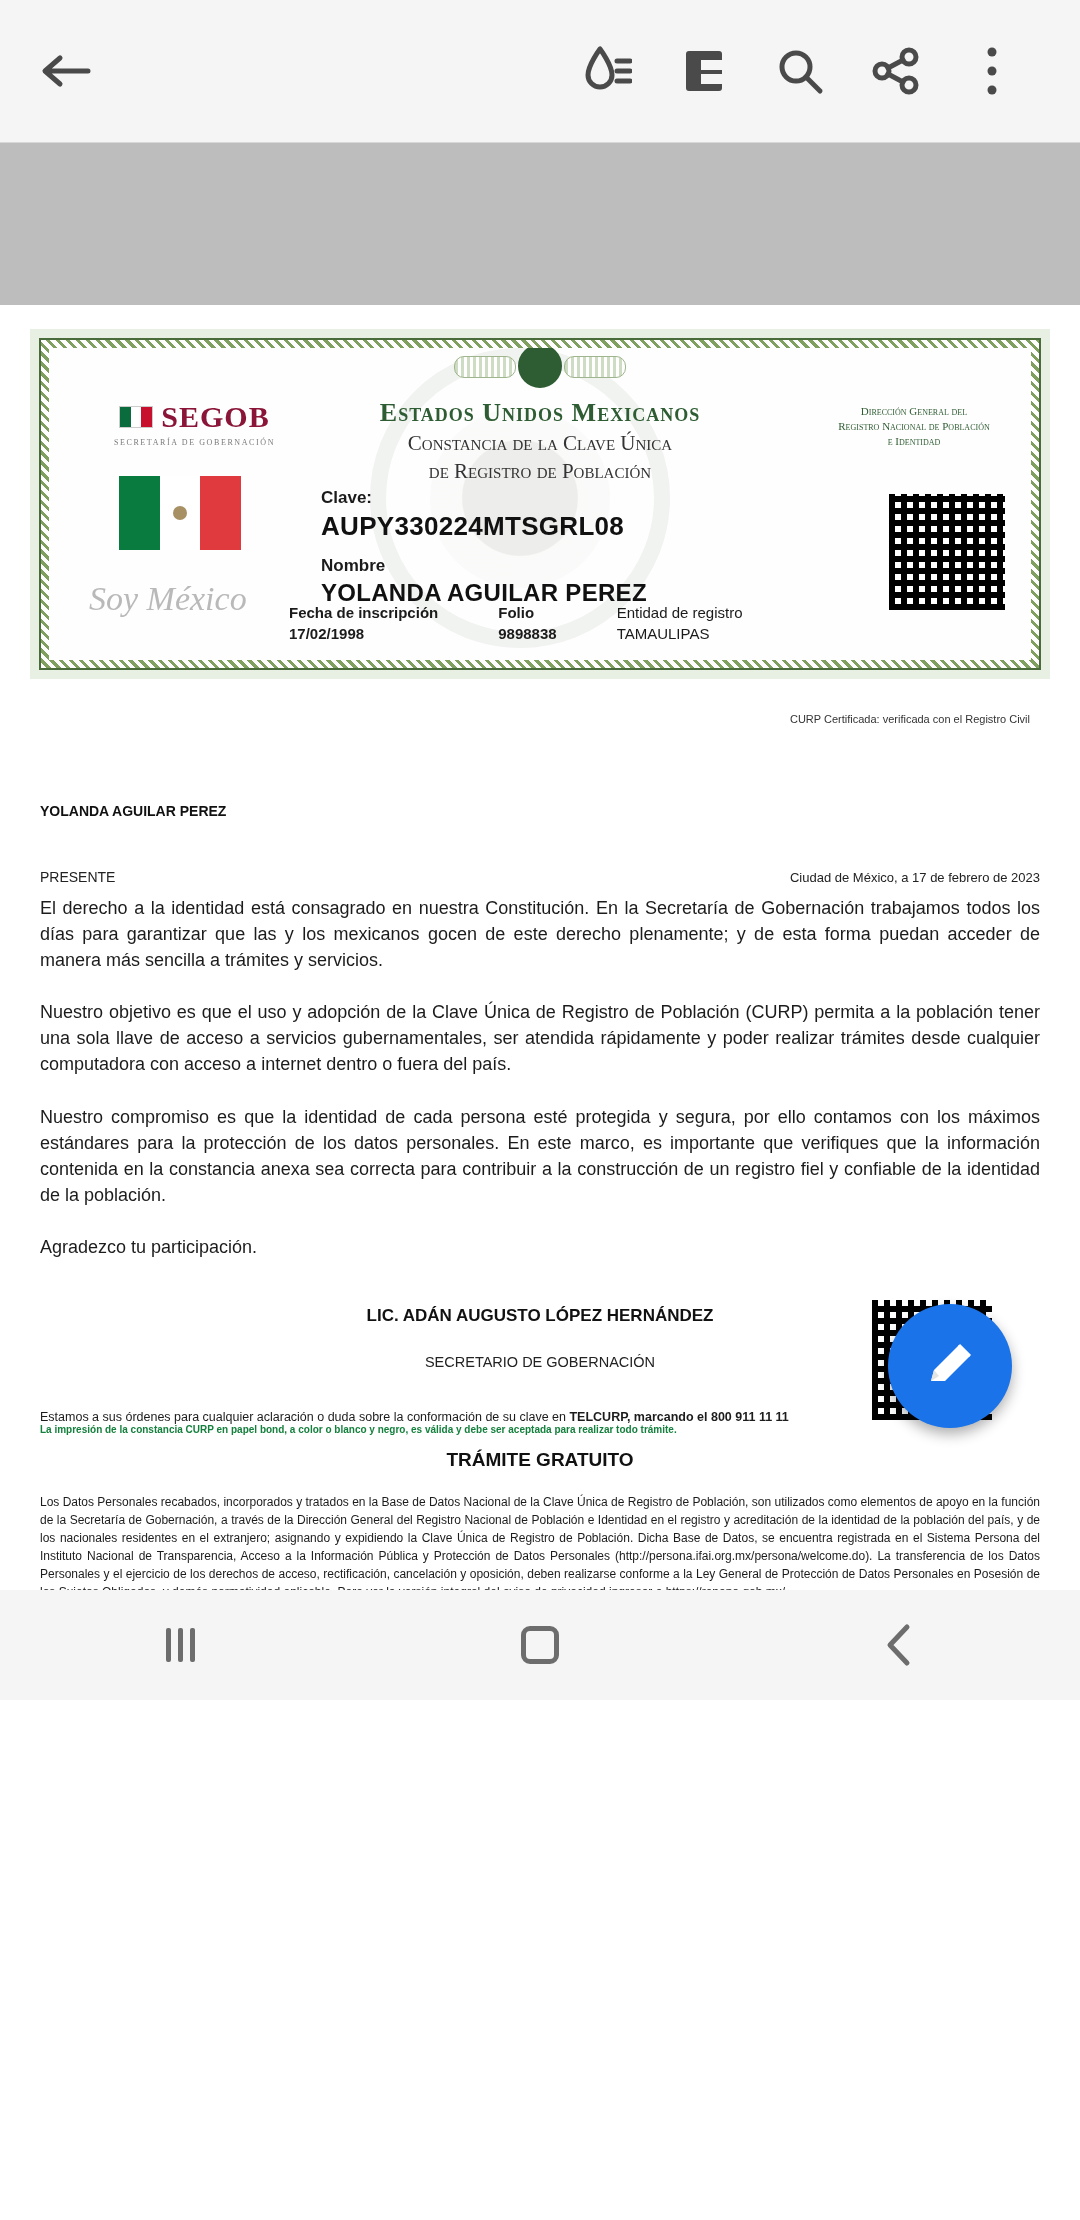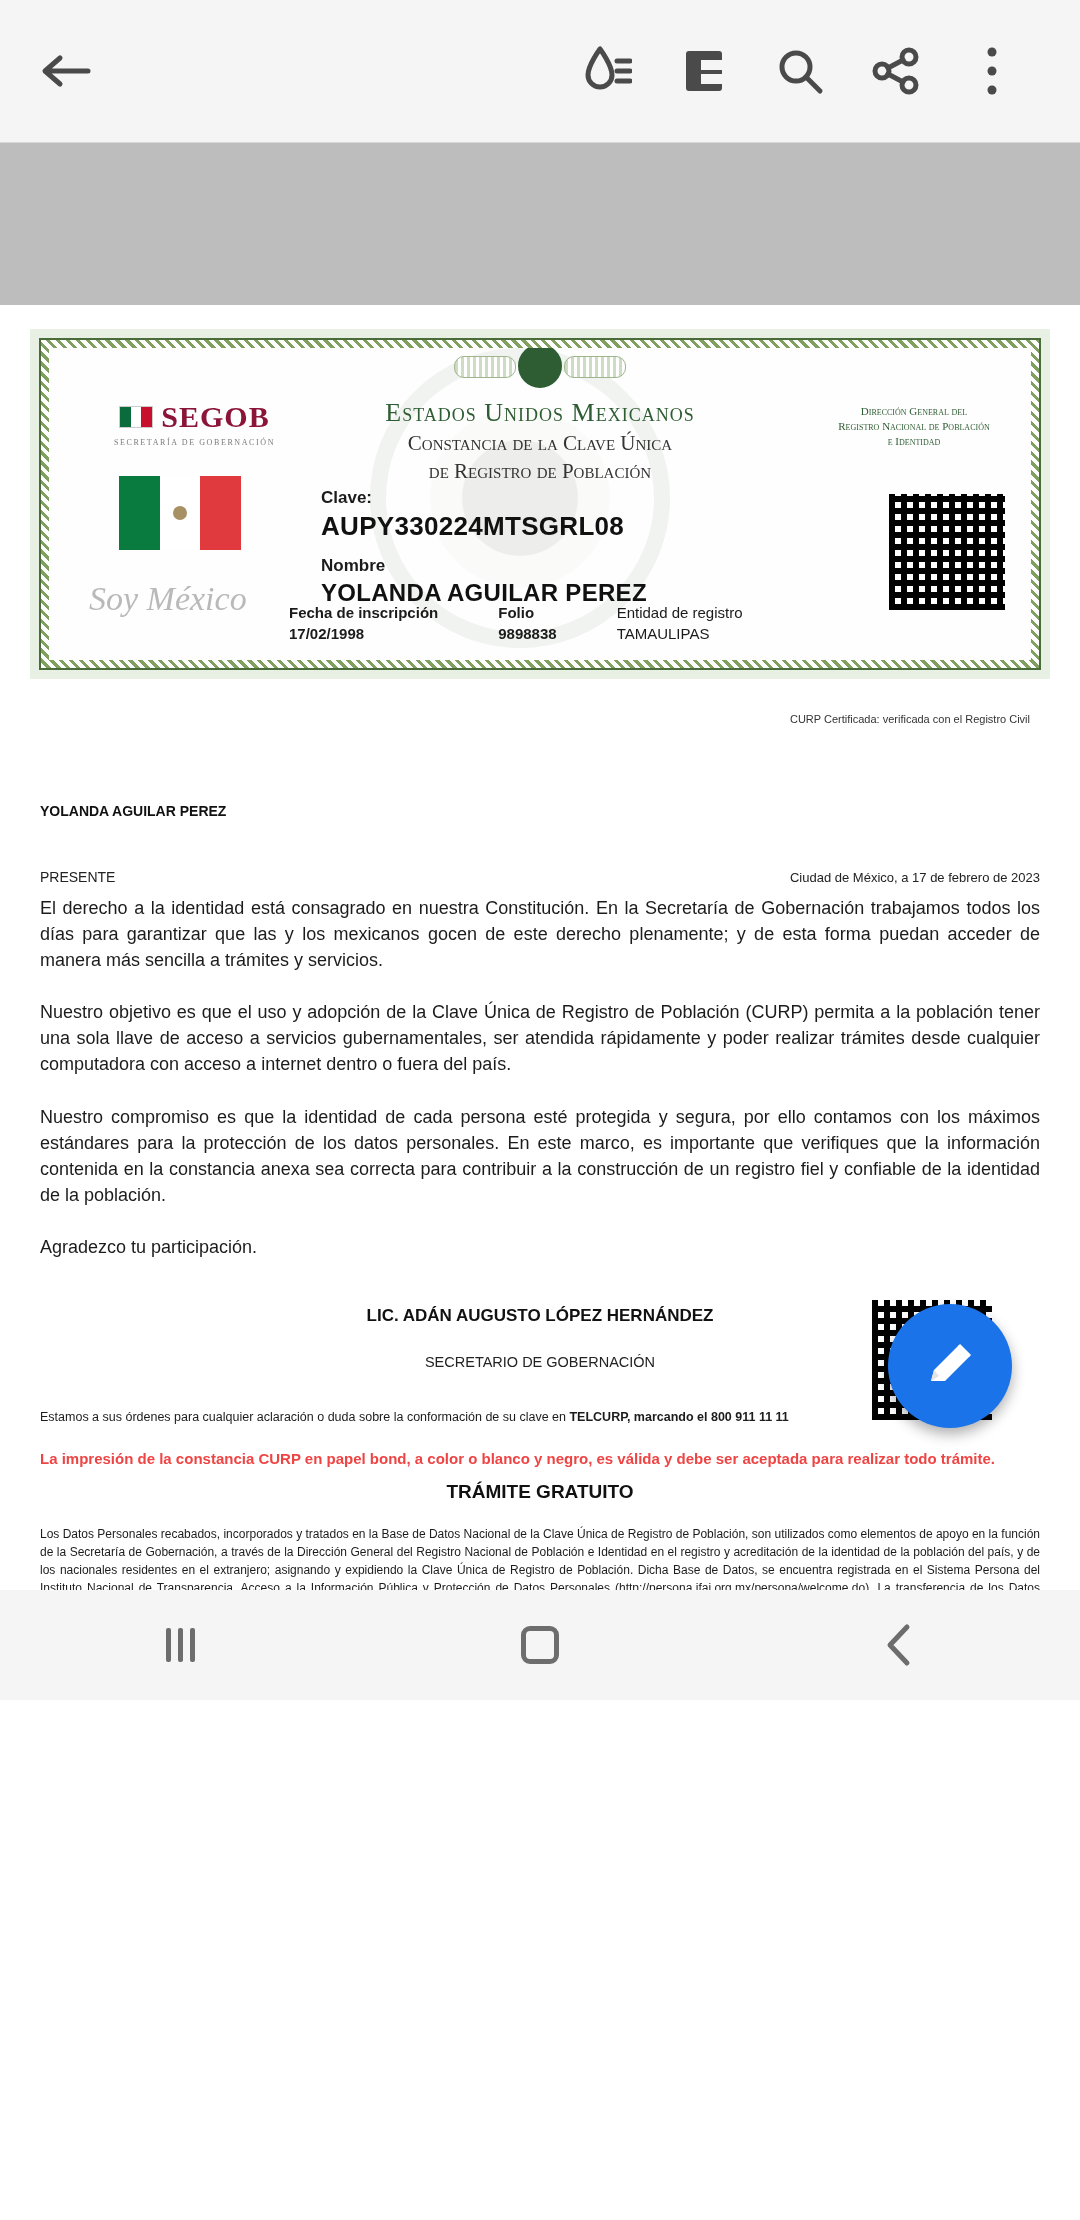--- a/index.html
+++ b/index.html
@@ -148,7 +148,7 @@
     letter-spacing: 1px;
     color: #2f5d33;
     font-variant: small-caps;
-    font-weight: normal;
+    font-weight: bold;
   }
   .curp-title .t2 {
     font-size: 21px;

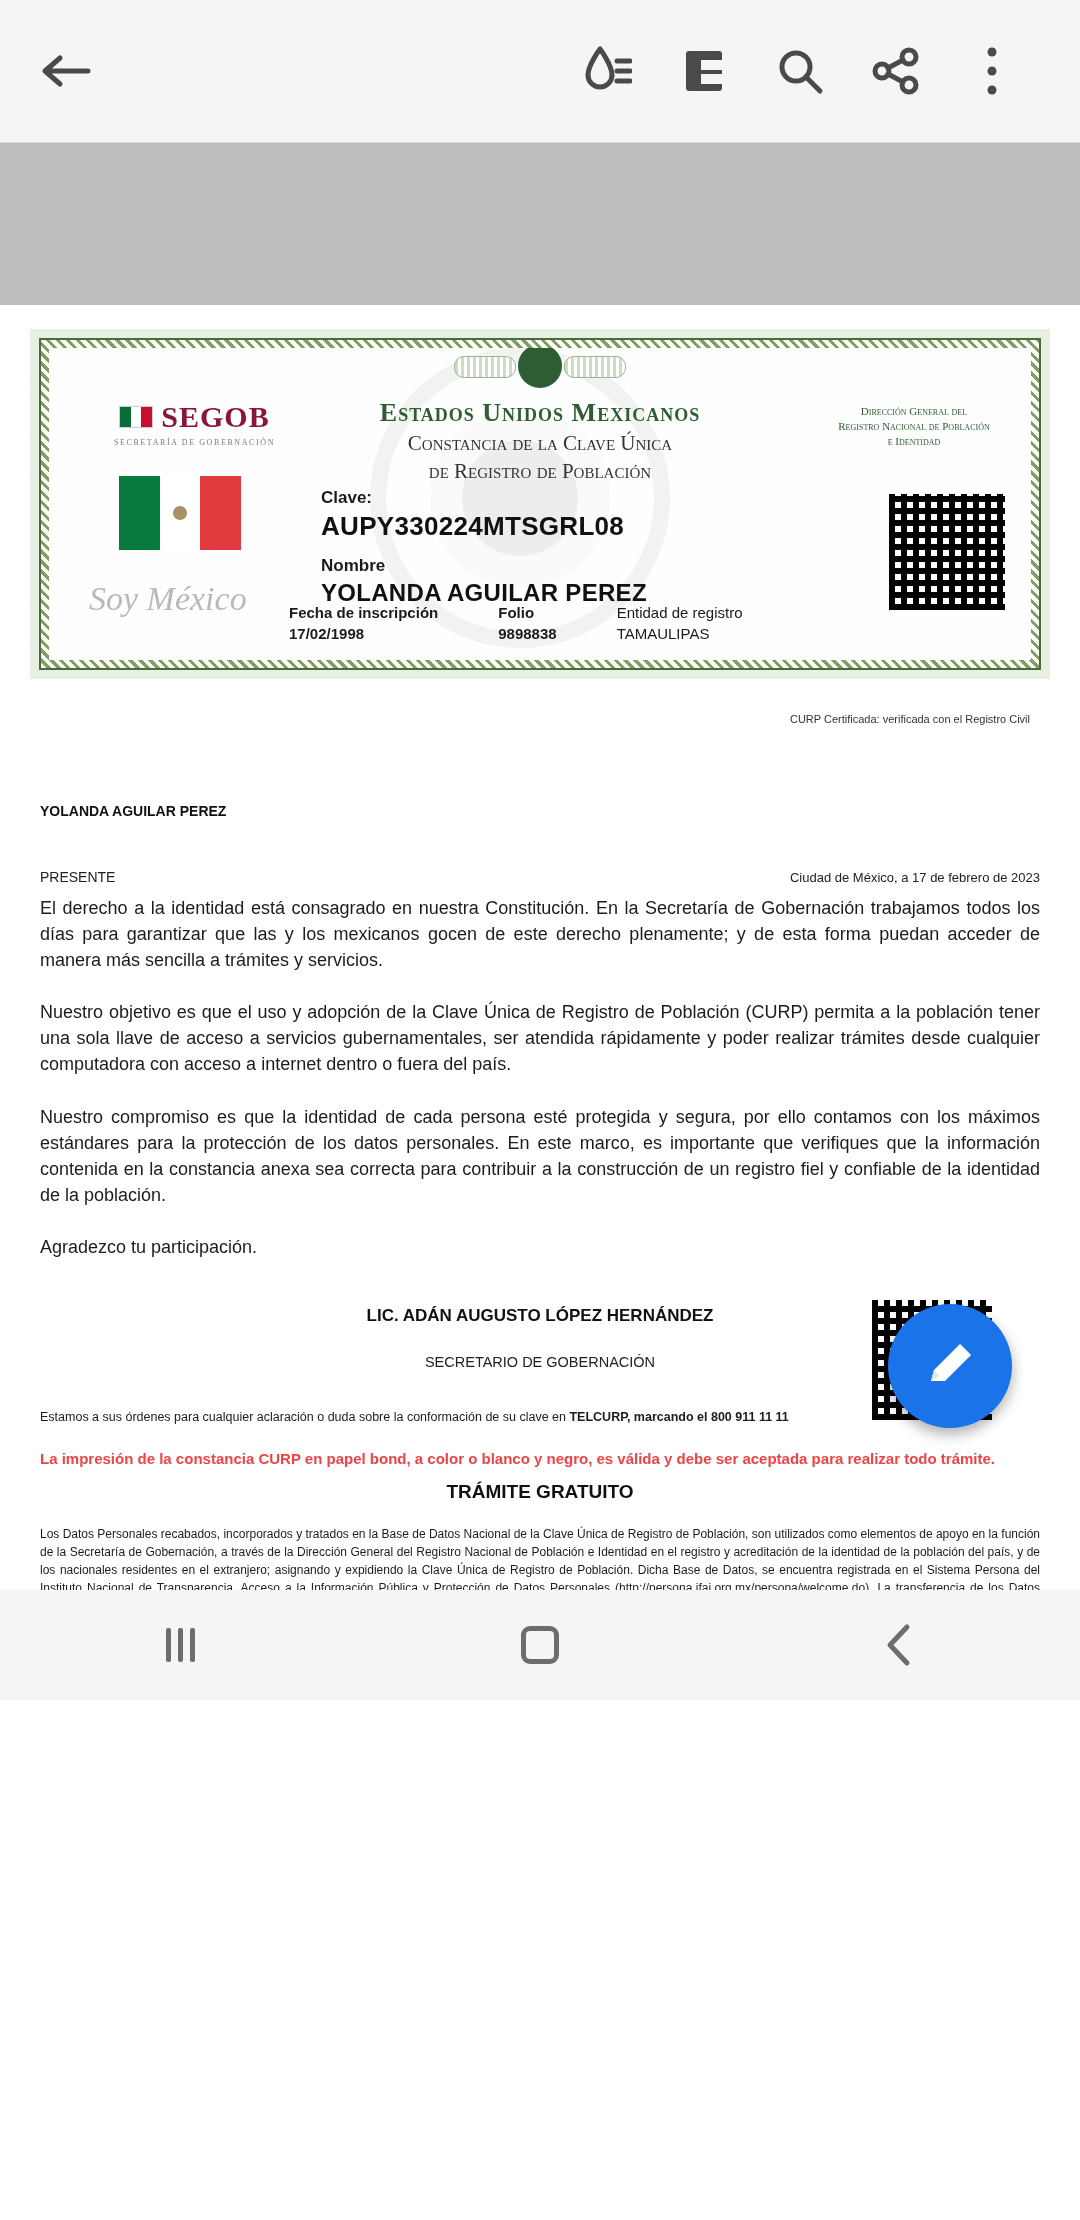--- a/index.html
+++ b/index.html
@@ -336,10 +336,9 @@
   }
   .telcurp b { font-weight: bold; }
   .valid-note {
-    font-size: 15px;
+    font-size: 10px;
     font-weight: bold;
-    color: #ef4444;
-    margin-top: 26px;
+    color: #15803d;
   }
   .gratuito {
     text-align: center;

